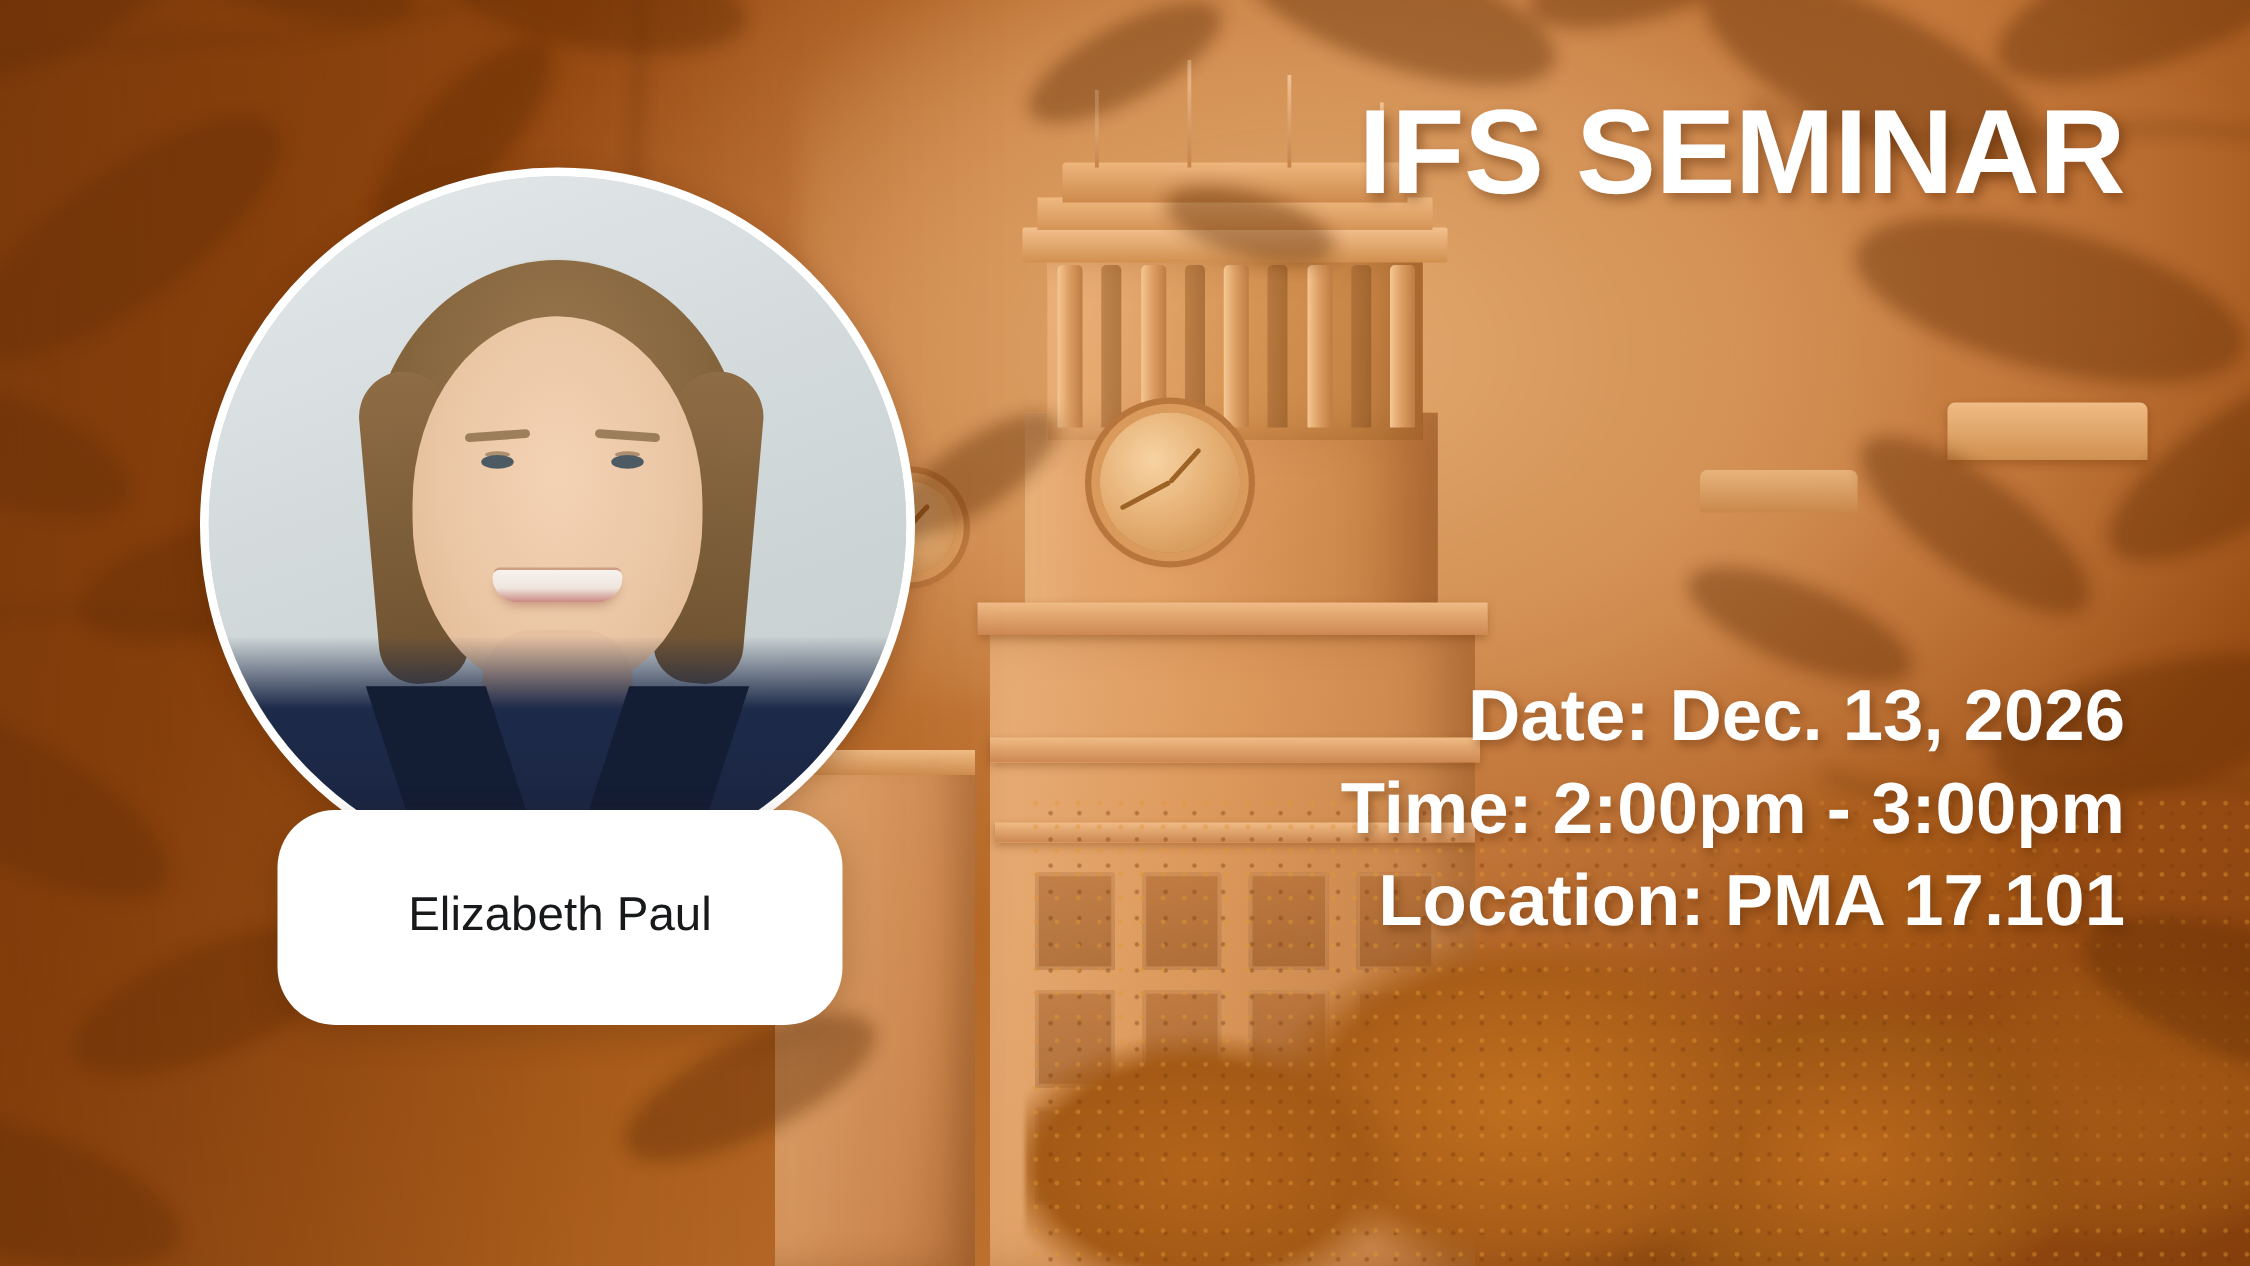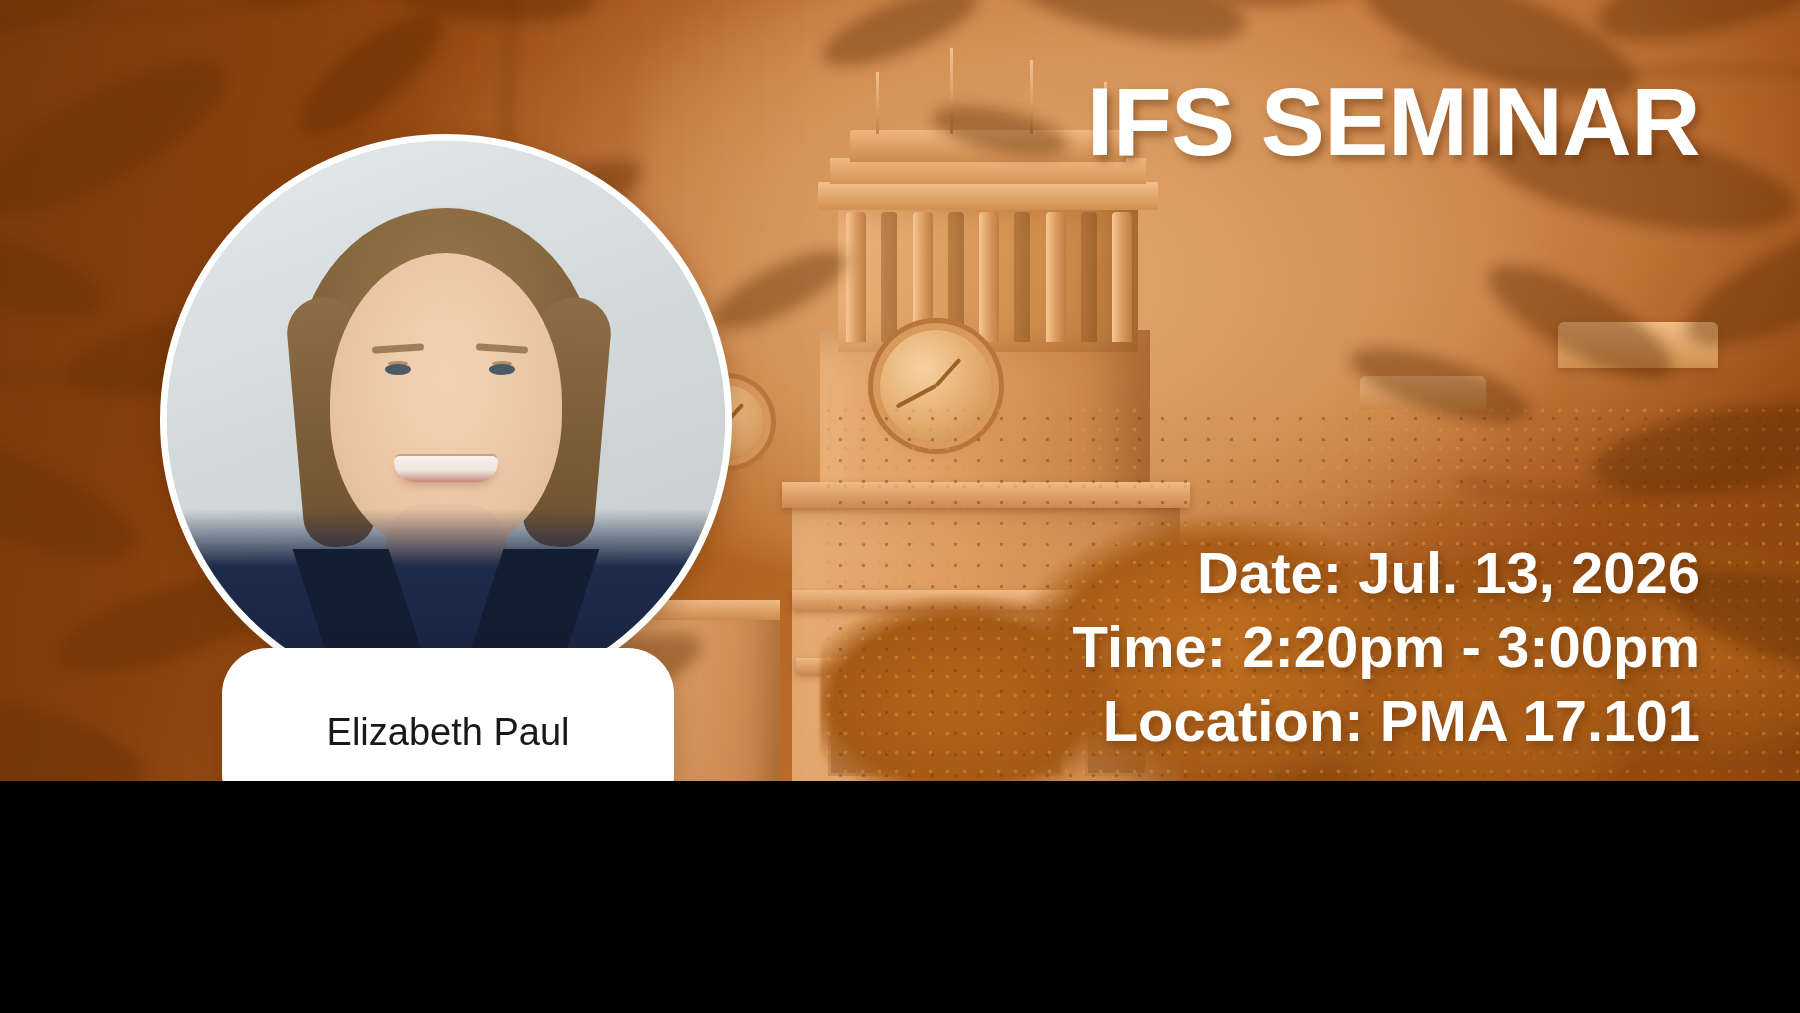--- a/index.html
+++ b/index.html
@@ -15,7 +15,7 @@
   .poster {
     position: relative;
     width: 1800px;
-    height: 781px;
+    height: 1013px;
     overflow: hidden;
     background: #9a4b12;
     user-select: none;

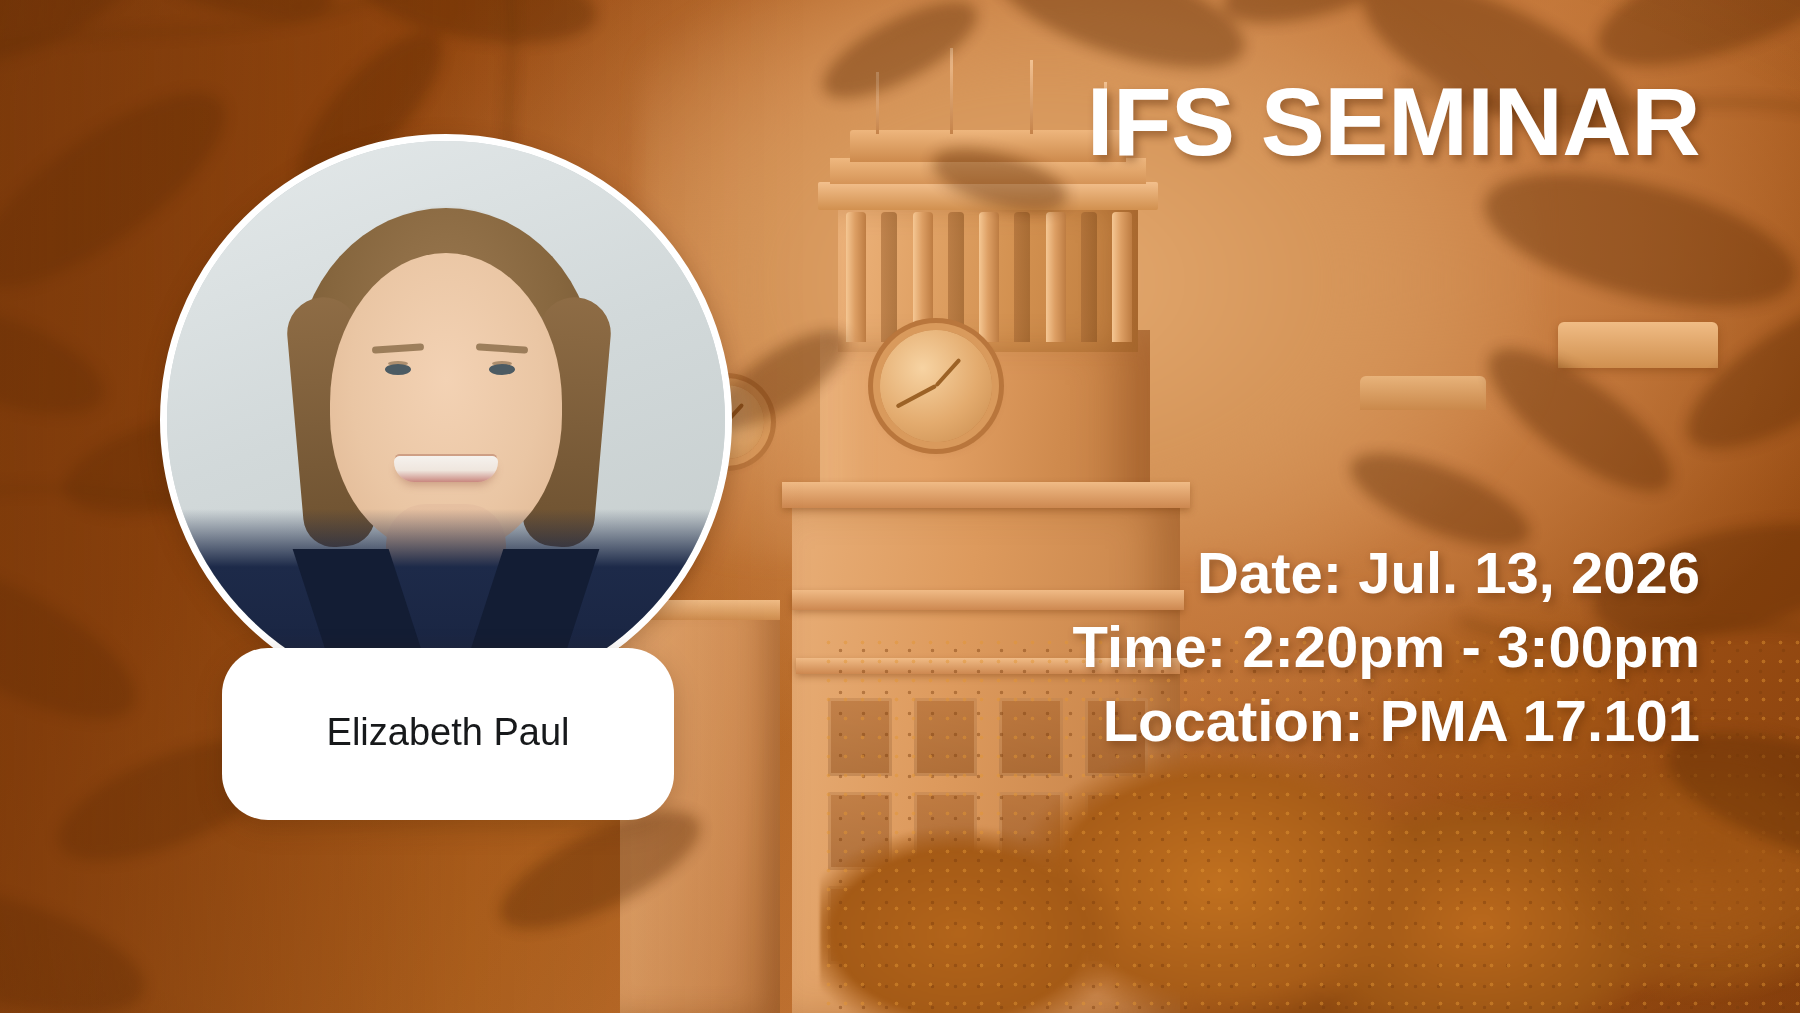--- a/index.html
+++ b/index.html
@@ -520,7 +520,7 @@
   <h1 class="headline">IFS SEMINAR</h1>
 
   <div class="details">
-    <div>Date: Jul. 13, 2026</div>
+    <div>Date: Dec. 13, 2026</div>
     <div>Time: 2:20pm - 3:00pm</div>
     <div>Location: PMA 17.101</div>
   </div>

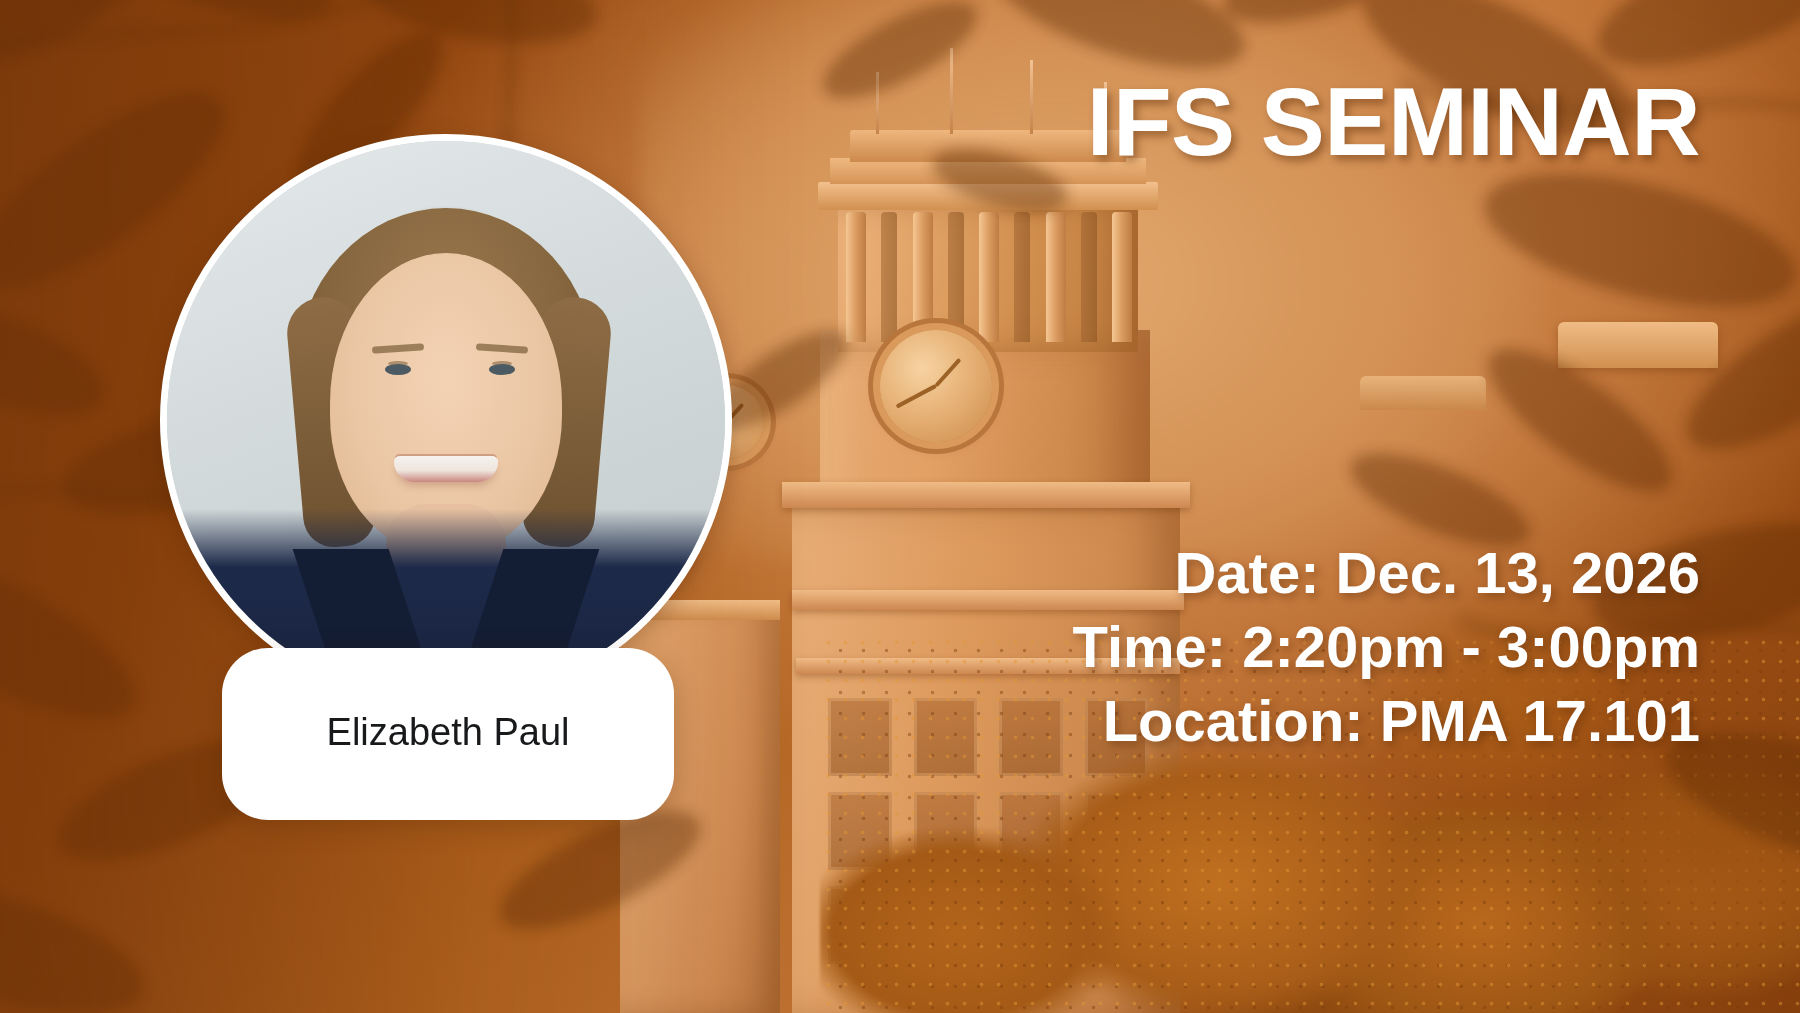--- a/index.html
+++ b/index.html
@@ -521,7 +521,7 @@
 
   <div class="details">
     <div>Date: Dec. 13, 2026</div>
-    <div>Time: 2:20pm - 3:00pm</div>
+    <div>Time: 2:00pm - 3:00pm</div>
     <div>Location: PMA 17.101</div>
   </div>
 

